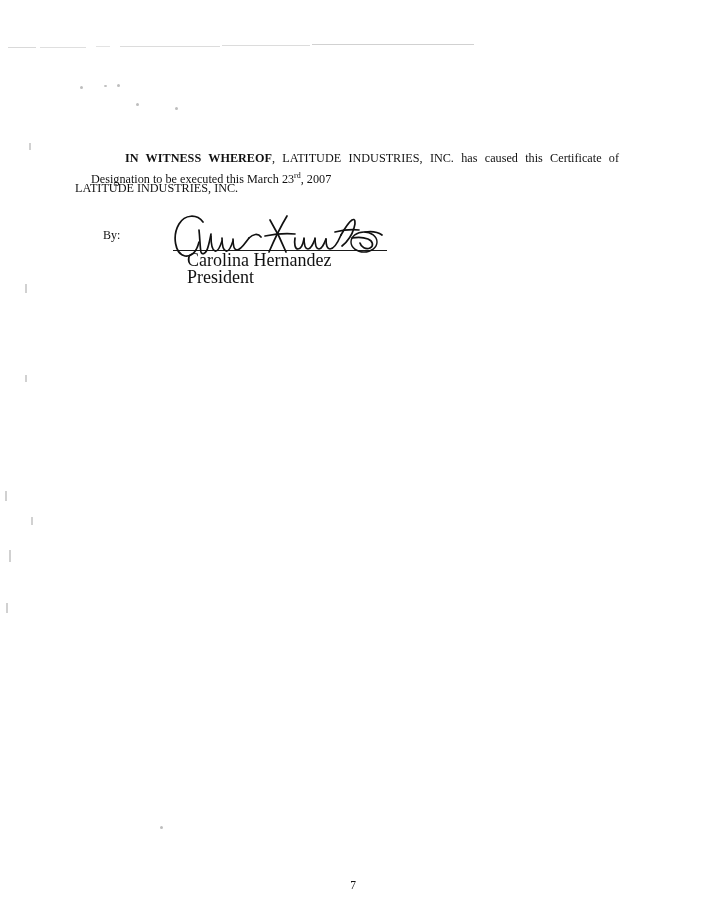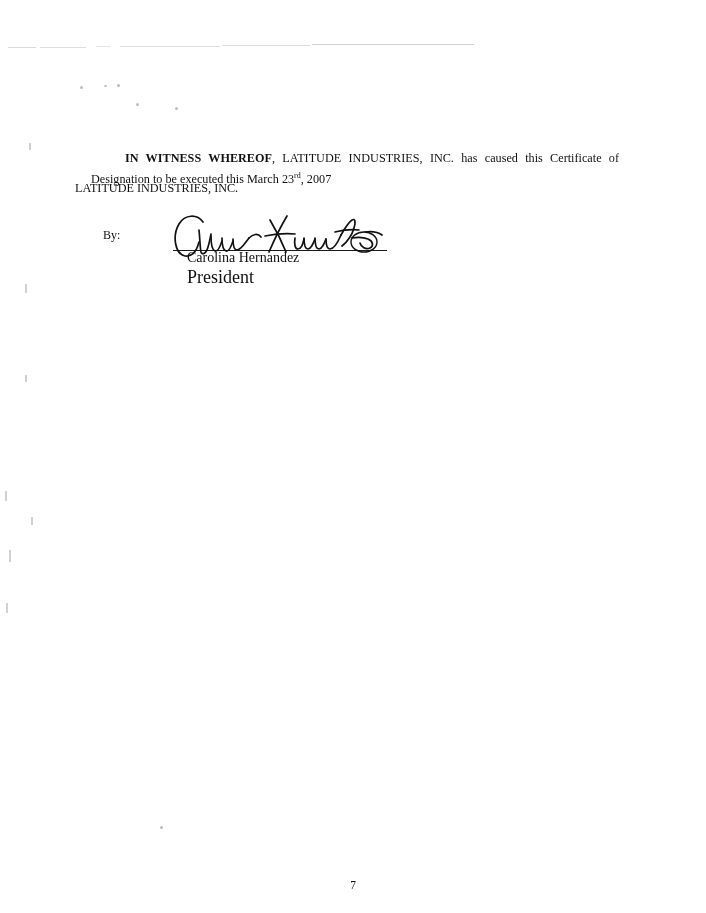--- a/index.html
+++ b/index.html
@@ -111,7 +111,7 @@
     position: absolute;
     left: 112px;
     top: 36px;
-    font-size: 14px;
+    font-size: 18px;
     font-family: Liberation Serif, serif;
   }
   .signer-title {

